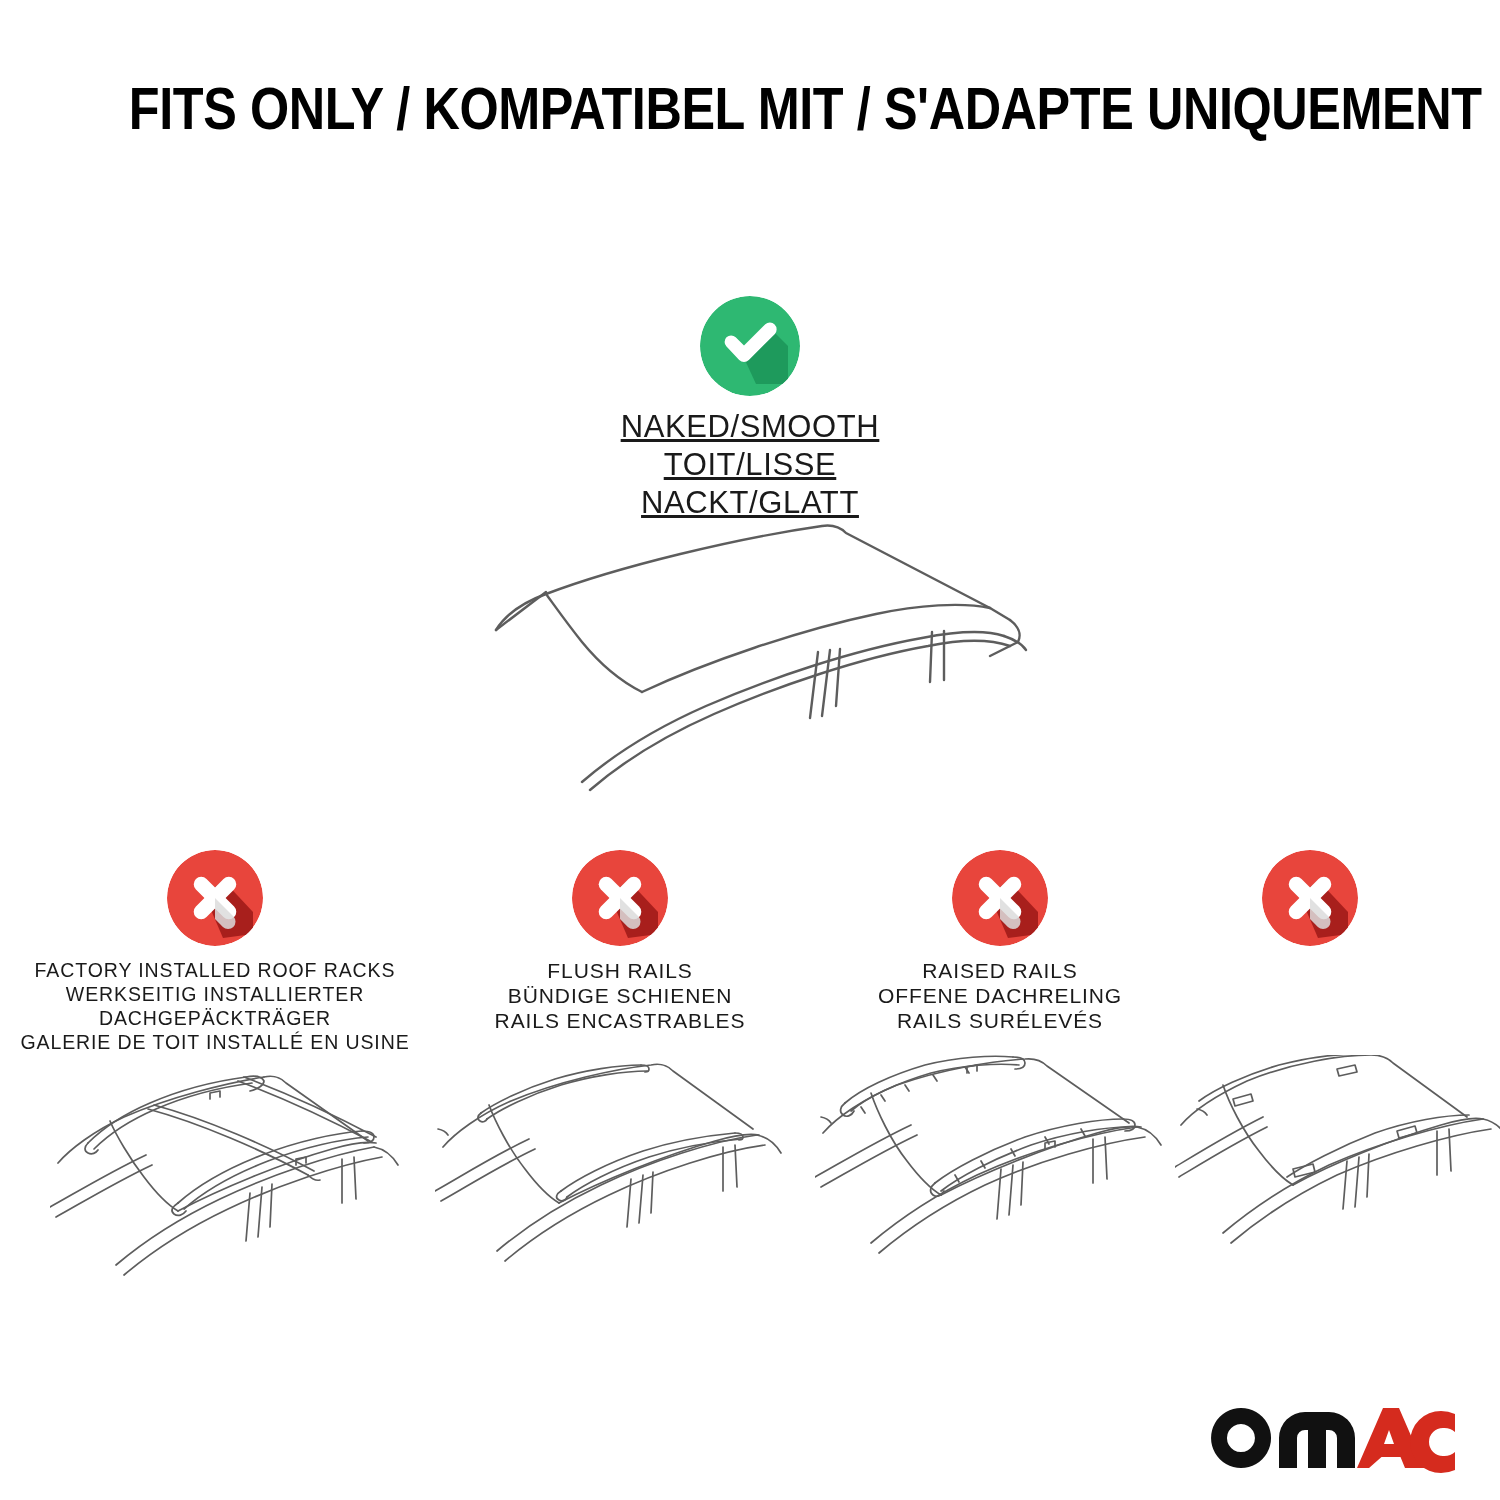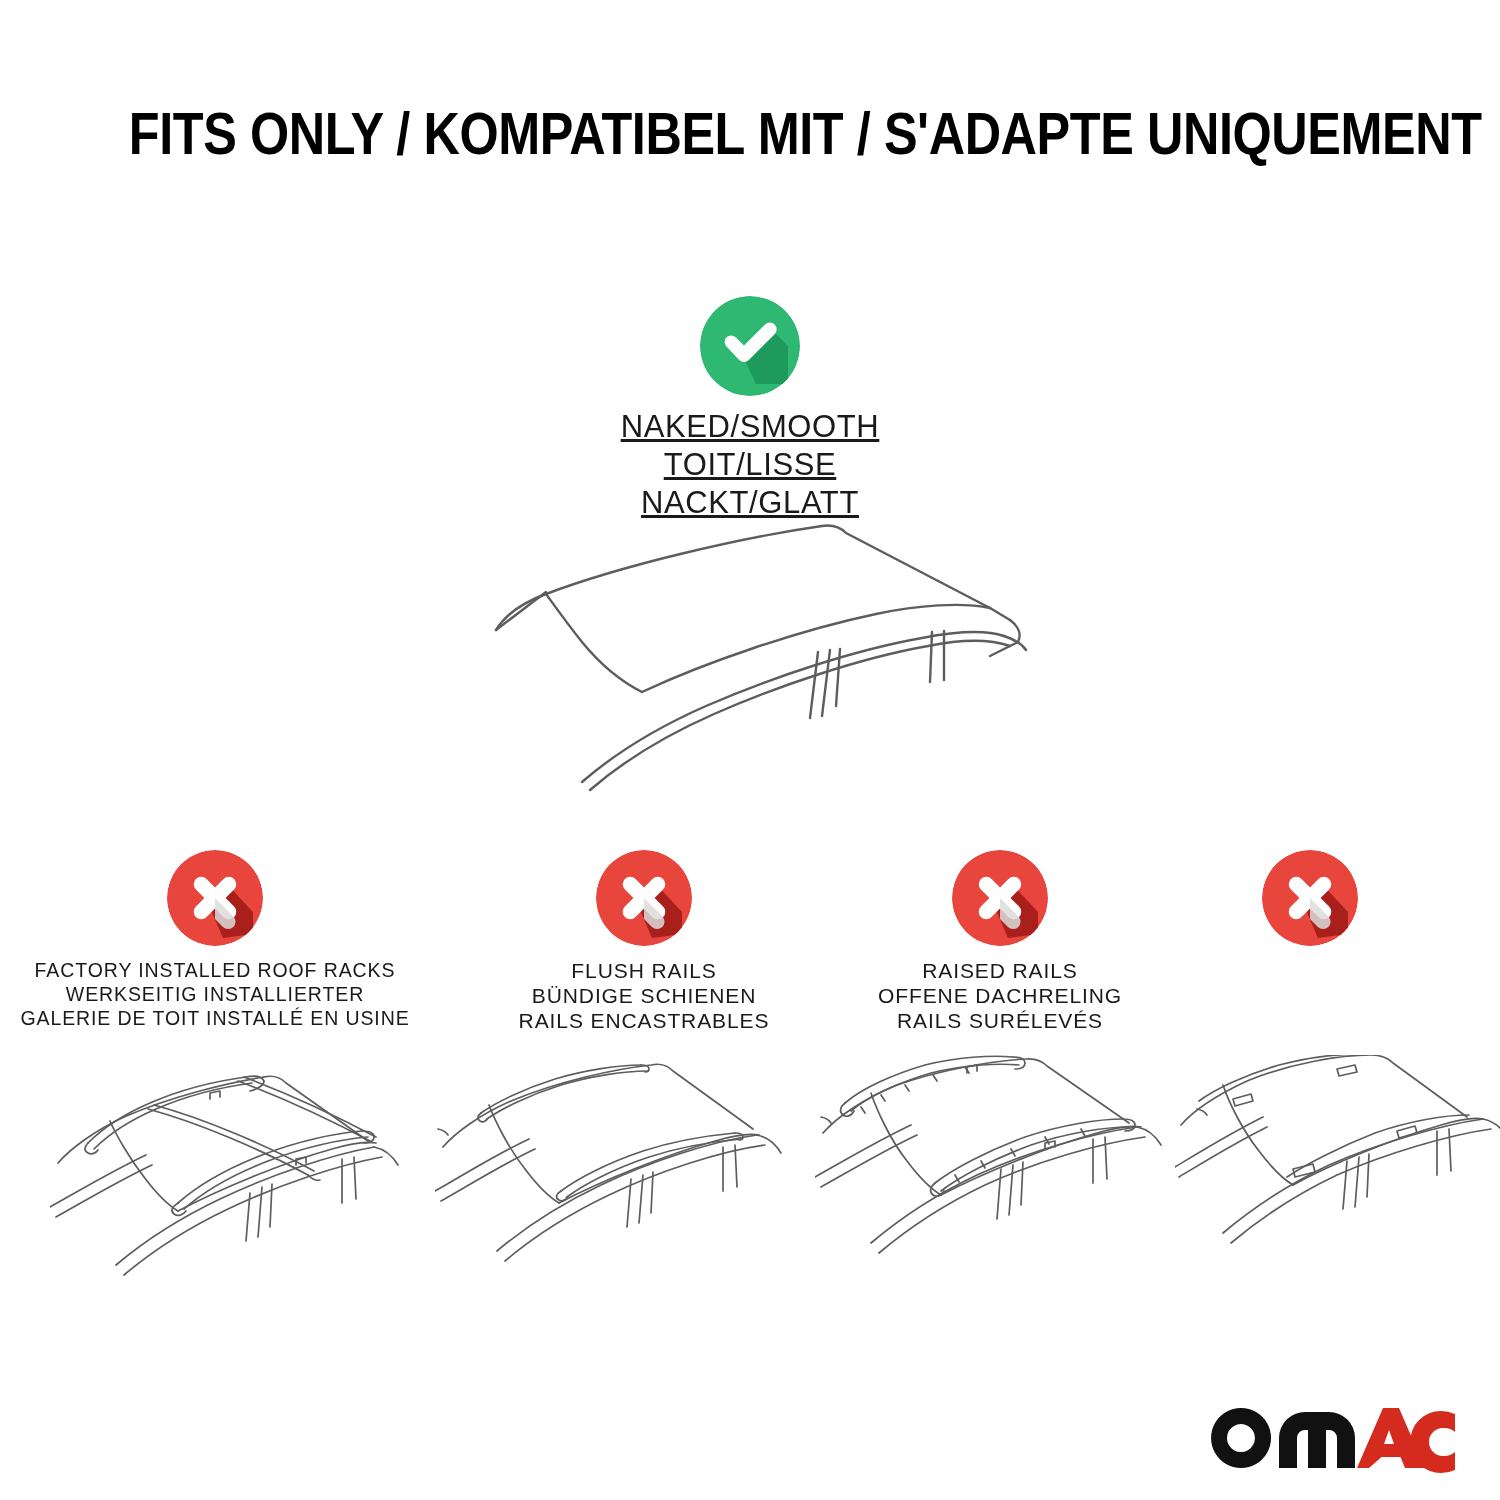--- a/index.html
+++ b/index.html
@@ -21,7 +21,7 @@
   .title-bar {
     position: absolute;
     left: 0;
-    top: 104px;
+    top: 79px;
     width: 1228px;
     text-align: center;
   }

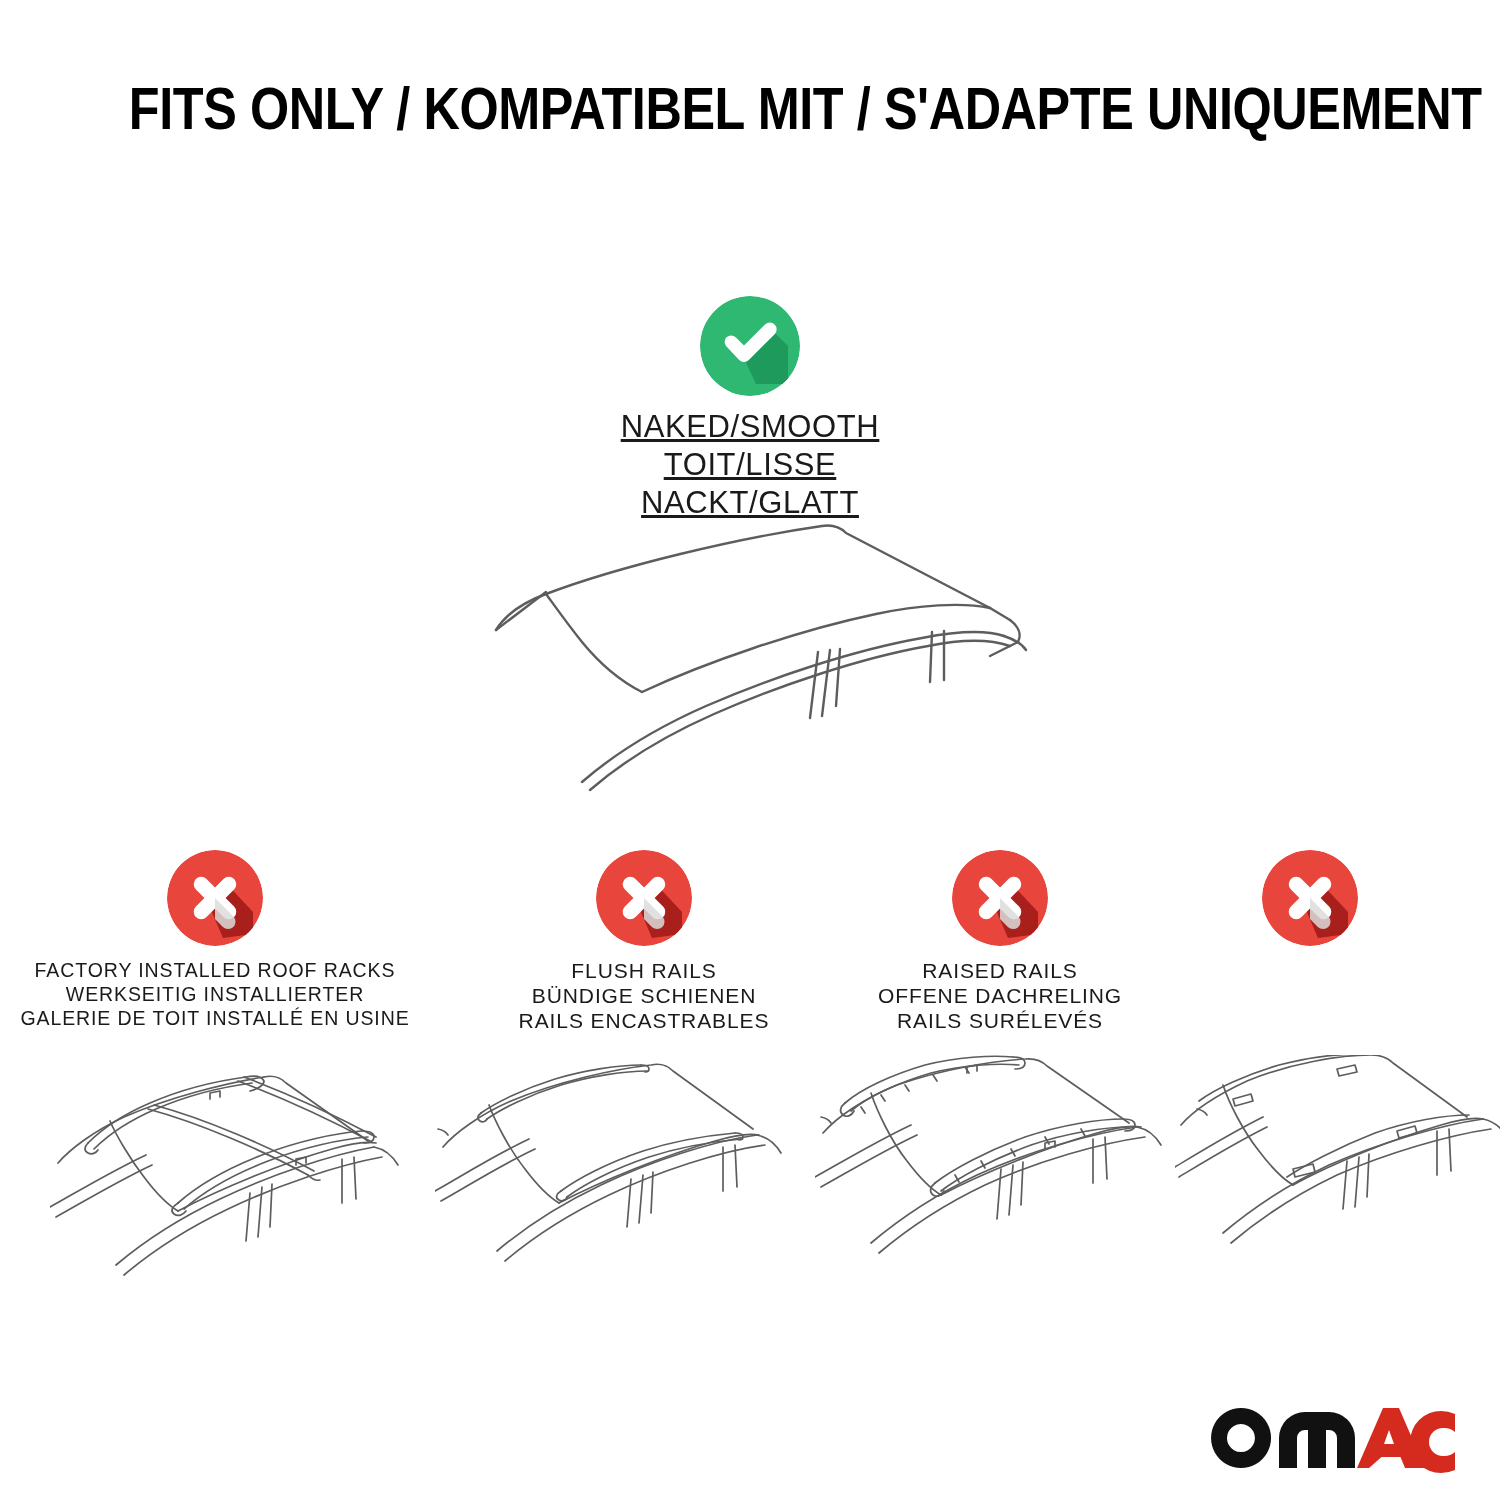--- a/index.html
+++ b/index.html
@@ -93,7 +93,7 @@
     letter-spacing: 0.9px;
   }
   #card-factory  { left: 15px;   top: 850px; width: 400px; }
-  #card-flush    { left: 474px;  top: 850px; width: 340px; }
+  #card-flush    { left: 450px;  top: 850px; width: 340px; }
   #card-raised   { left: 830px;  top: 850px; width: 340px; }
   #card-fixed    { left: 1160px; top: 850px; width: 300px; }
 

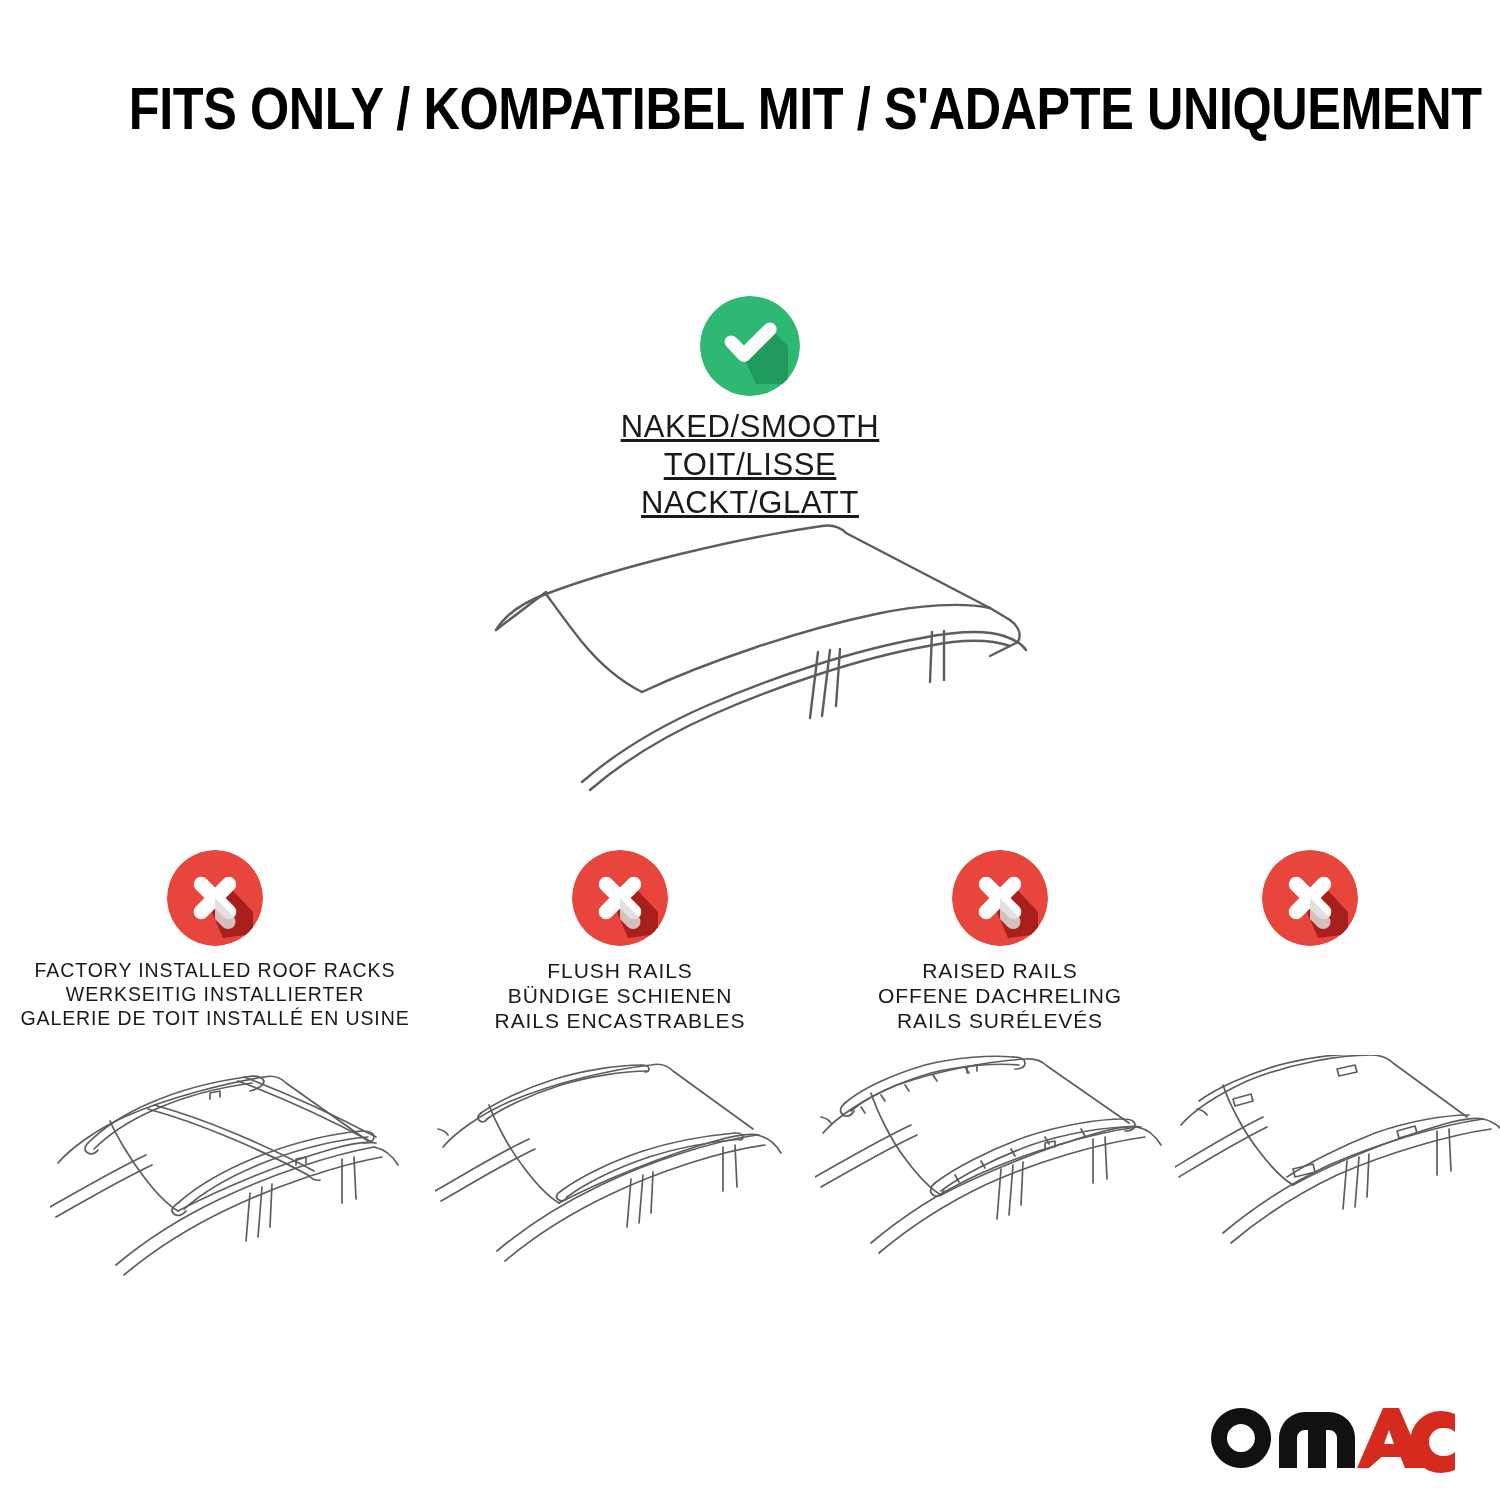--- a/index.html
+++ b/index.html
@@ -187,6 +187,7 @@
   <div class="labels">
     <span class="label-line">FACTORY INSTALLED ROOF RACKS</span>
     <span class="label-line">WERKSEITIG INSTALLIERTER</span>
+    <span class="label-line">DACHGEPÄCKTRÄGER</span>
     <span class="label-line">GALERIE DE TOIT INSTALLÉ EN USINE</span>
   </div>
 </div>

